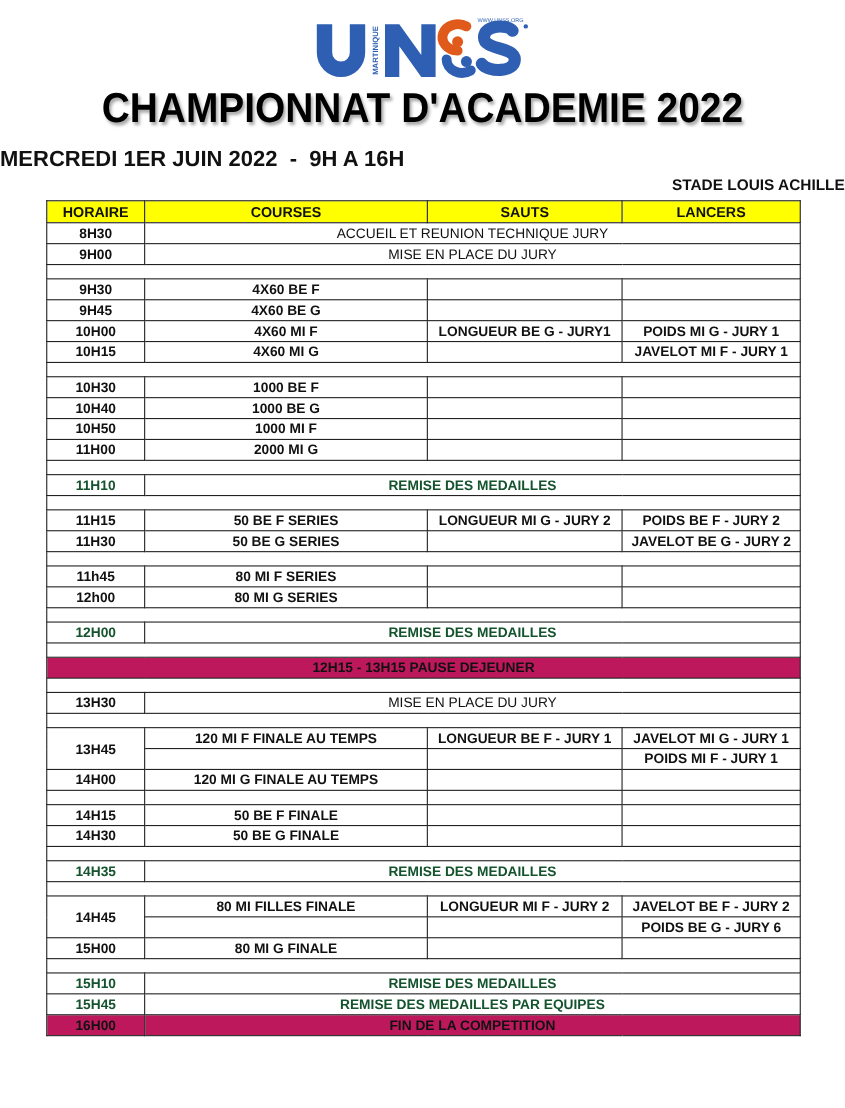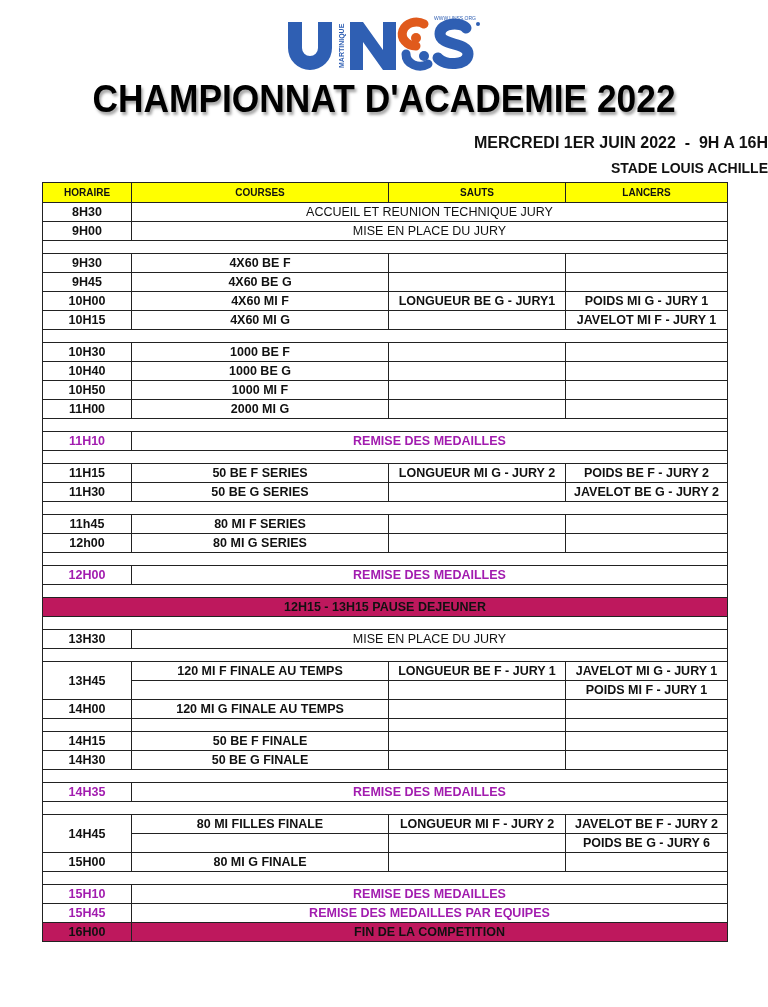--- a/index.html
+++ b/index.html
@@ -6,7 +6,7 @@
   body { width: 768px; height: 1007px; overflow: hidden; position: relative; font-family: "Liberation Sans", sans-serif; color: #111; }
   .logo { position: absolute; left: 284px; top: 10px; width: 200px; height: 66px; }
   .title { position: absolute; left: 0; width: 768px; top: 78px; text-align: center; font-family: "Liberation Sans", sans-serif; font-weight: bold; font-size: 38px; letter-spacing: 0px; color: #000; text-shadow: 2px 3px 3px rgba(0,0,0,0.35); transform: scaleX(0.93); }
-  .subtitle { position: absolute; left: 0; width: 768px; top: 134px; text-align: right; font-weight: bold; font-size: 16px; }
+  .subtitle { position: absolute; left: 0; width: 768px; top: 134px; text-align: left; font-weight: bold; font-size: 20px; }
   .venue { position: absolute; left: 0; width: 768px; top: 160px; text-align: right; font-weight: bold; font-size: 14px; }
   table.sched { position: absolute; left: 42px; top: 182px; width: 685px; border-collapse: collapse; table-layout: fixed; font-size: 12.5px; }
   table.sched td, table.sched th { border: 1.5px solid #222; padding: 0; text-align: center; height: 18px; line-height: 18px; overflow: hidden; white-space: nowrap; }

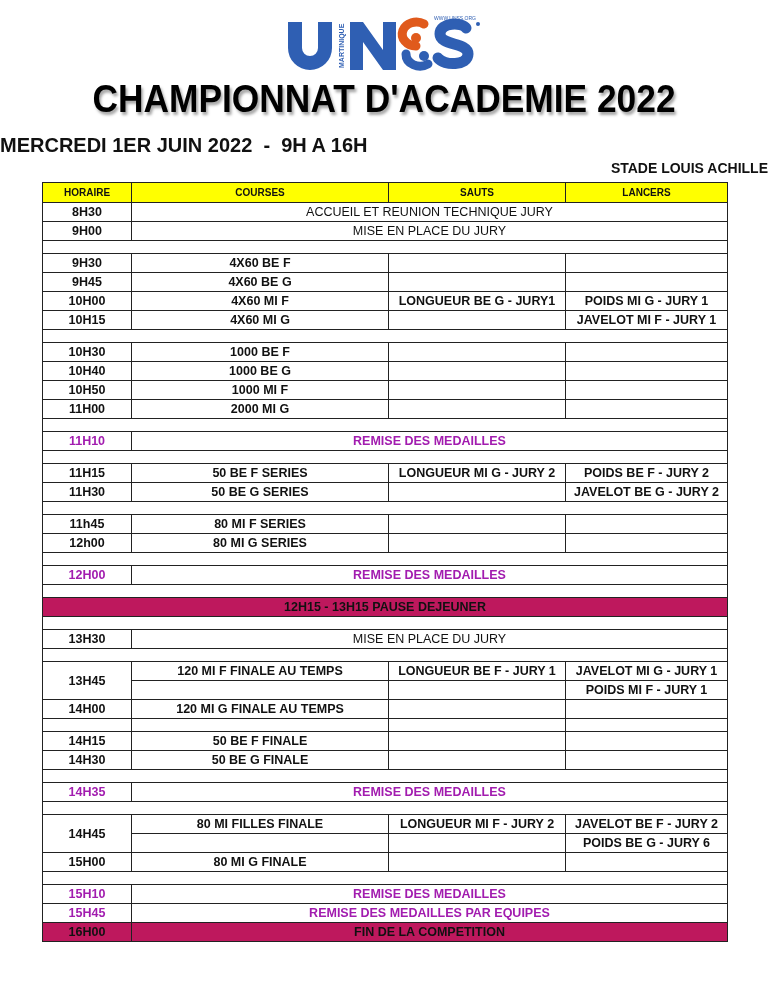--- a/index.html
+++ b/index.html
@@ -10,7 +10,7 @@
   .venue { position: absolute; left: 0; width: 768px; top: 160px; text-align: right; font-weight: bold; font-size: 14px; }
   table.sched { position: absolute; left: 42px; top: 182px; width: 685px; border-collapse: collapse; table-layout: fixed; font-size: 12.5px; }
   table.sched td, table.sched th { border: 1.5px solid #222; padding: 0; text-align: center; height: 18px; line-height: 18px; overflow: hidden; white-space: nowrap; }
-  table.sched th { background: #ffff00; font-weight: bold; font-size: 10px; height: 19px; }
+  table.sched th { background: #ffff00; font-weight: bold; font-size: 13px; height: 19px; }
   col.c1 { width: 89px; } col.c2 { width: 257px; } col.c3 { width: 177px; } col.c4 { width: 162px; }
   td.time { font-weight: bold; }
   td.event { font-weight: bold; }

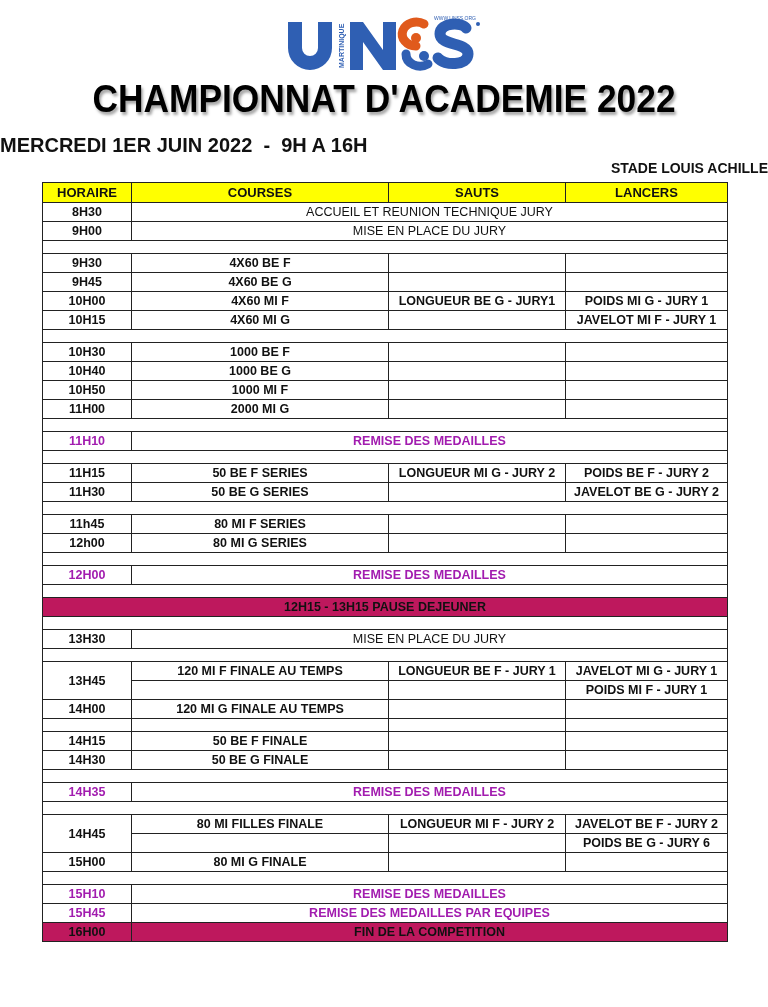--- a/index.html
+++ b/index.html
@@ -15,7 +15,7 @@
   td.time { font-weight: bold; }
   td.event { font-weight: bold; }
   tr.spacer td { height: 12px; line-height: 12px; }
-  tr.blue td { color: #a21caf; font-weight: bold; }
+  tr.blue td { color: #14532d; font-weight: bold; }
   tr.yellow td { background: #be185d; font-weight: bold; }
   td.span { font-weight: normal; }
 </style>

